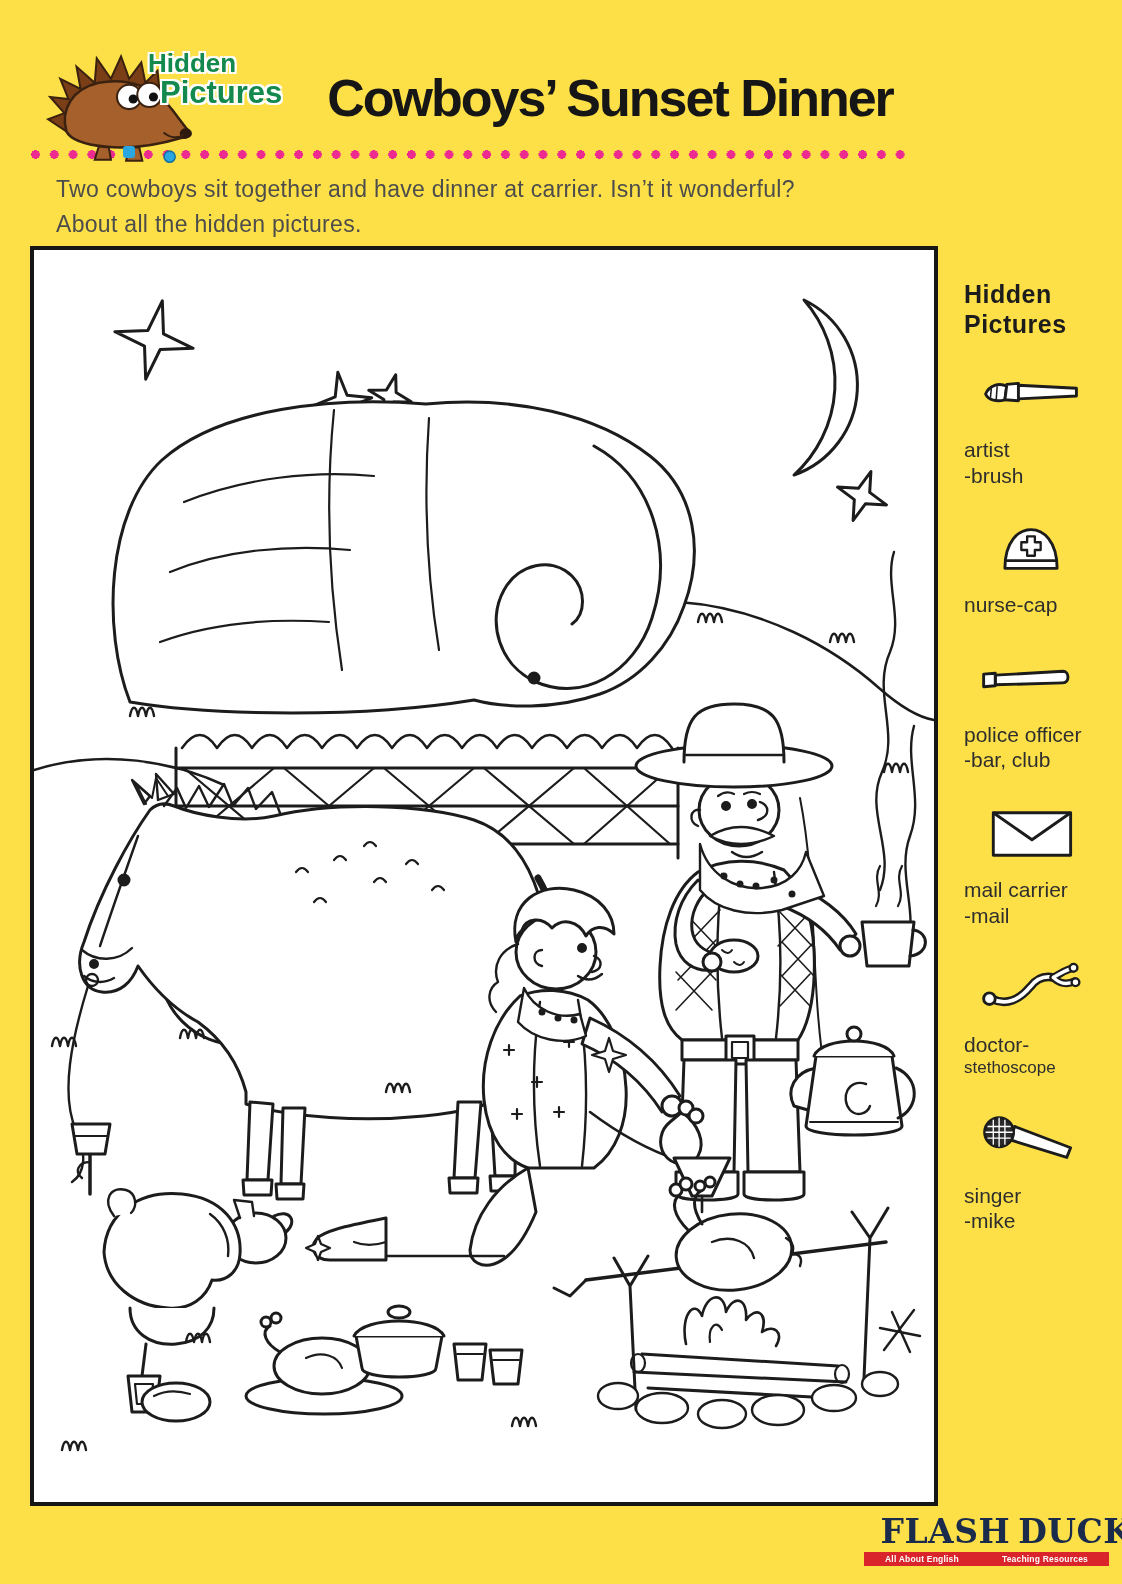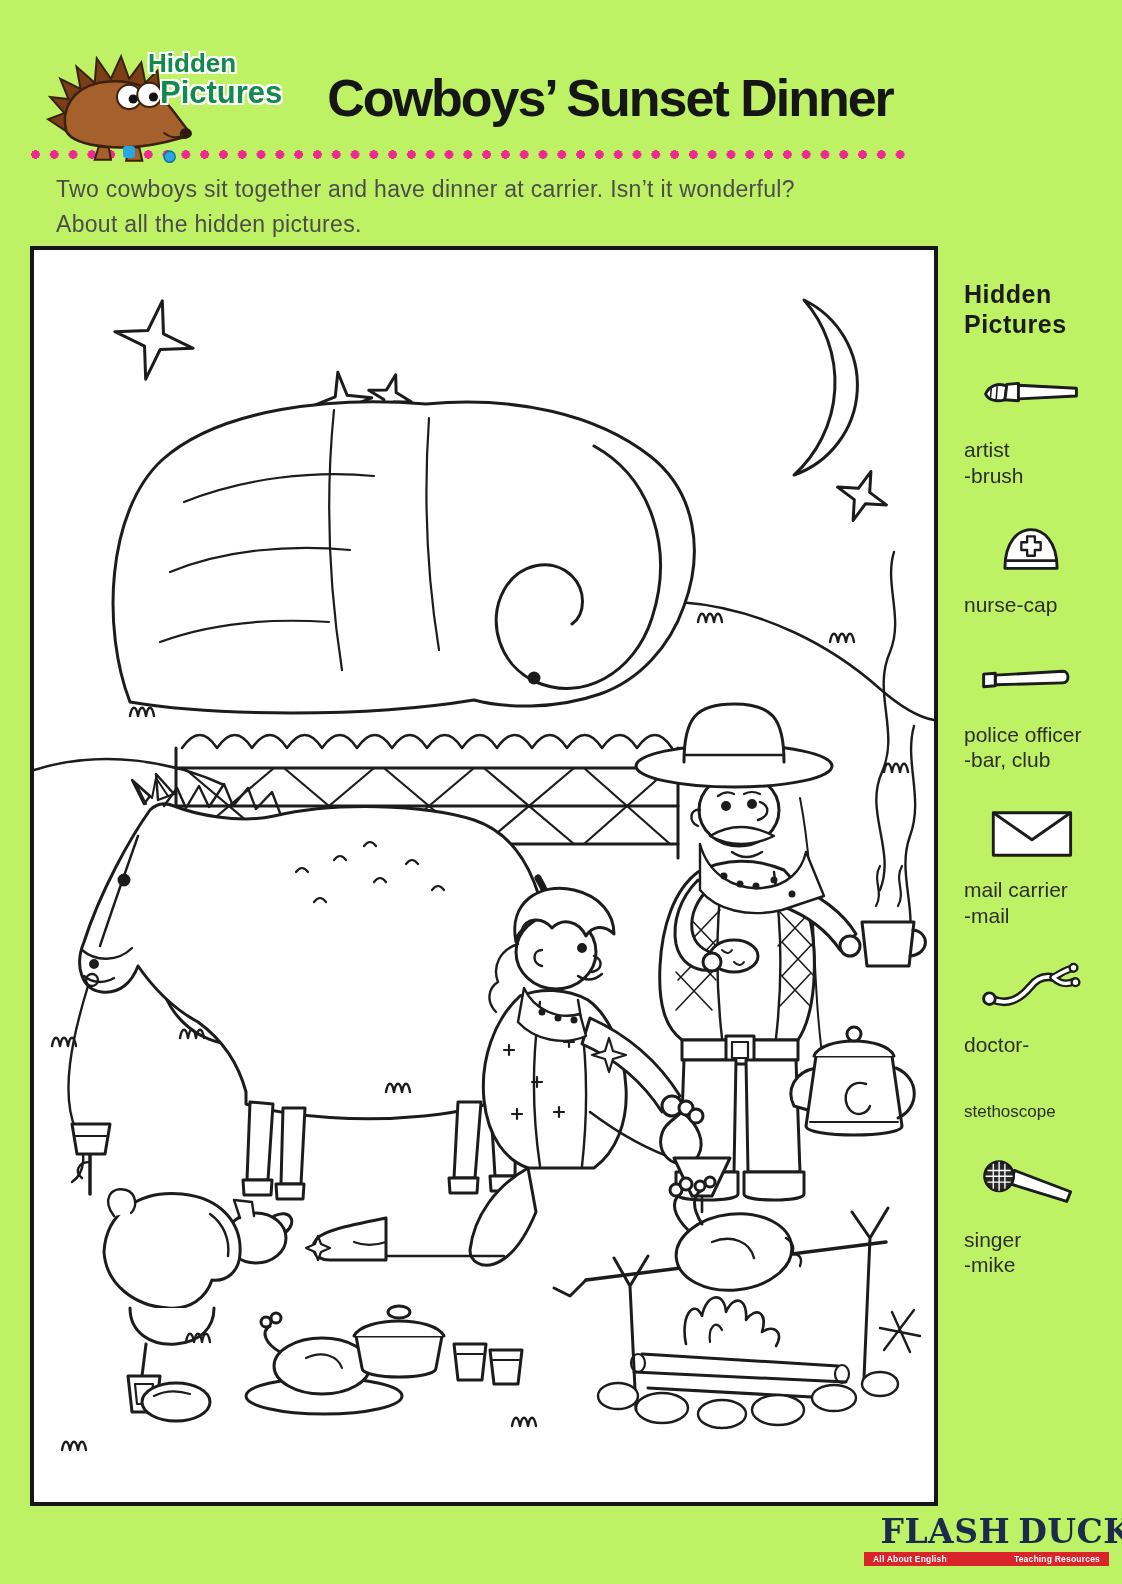--- a/index.html
+++ b/index.html
@@ -4,7 +4,7 @@
 <style>
   * { margin:0; padding:0; box-sizing:border-box; }
   body { width:1122px; height:1584px; background:#ffffff; font-family:"Liberation Sans", sans-serif; }
-  .page { position:relative; width:1122px; height:1584px; background:#bef264; overflow:hidden; }
+  .page { position:relative; width:1122px; height:1584px; background:#fde047; overflow:hidden; }
 
   
   .mascot { position:absolute; left:36px; top:34px; width:162px; height:132px; z-index:2; }

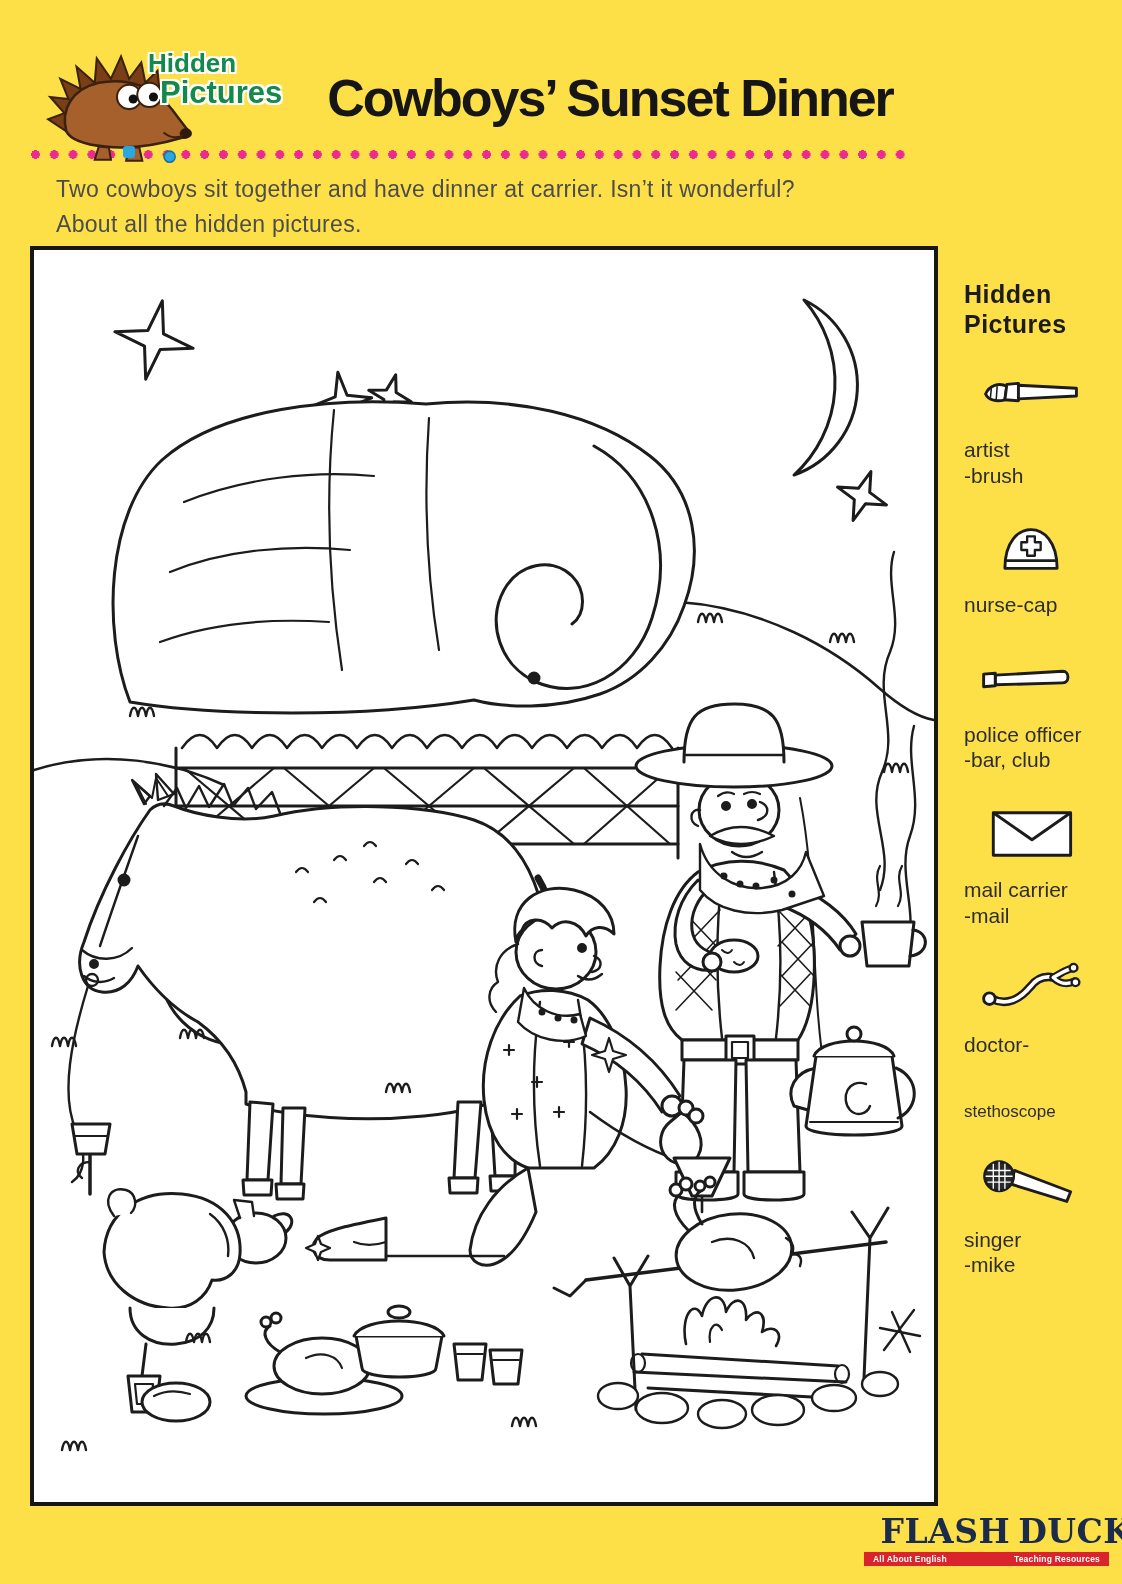--- a/index.html
+++ b/index.html
@@ -31,7 +31,7 @@
   .sidebar-item { margin-bottom:34px; }
   .icon-box { height:58px; width:134px; display:flex; align-items:center; justify-content:center; }
   .item-label { font-size:21px; color:#2e2e2e; line-height:1.22; margin-top:12px; }
-  .item-label .small { font-size:17px;margin-top:44px; }
+  .item-label .small { font-size:17px; }
 
   
   .footer { position:absolute; left:864px; top:1512px; width:245px; }

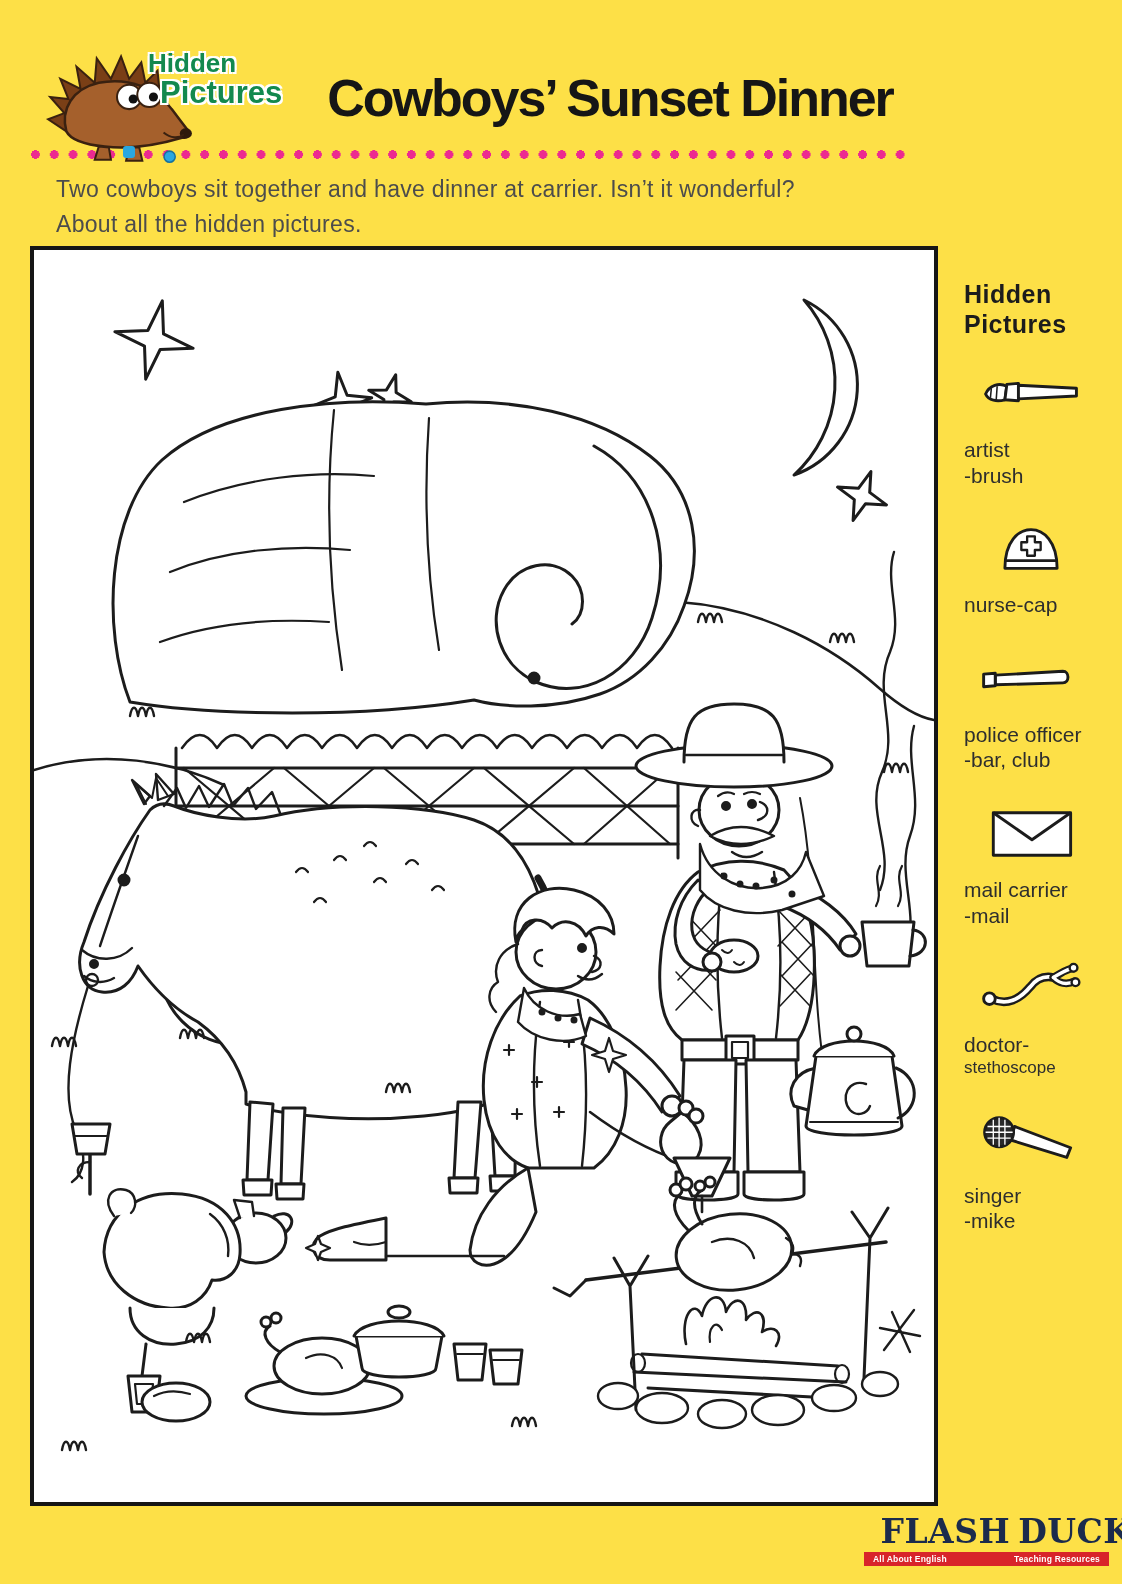--- a/index.html
+++ b/index.html
@@ -39,7 +39,7 @@
                font-family:"DejaVu Serif", serif; font-weight:bold; font-size:33px; color:#1b2b4c; letter-spacing:0.5px;margin-left:40px; }
   .bolt { width:18px; height:32px; }
   .tagline-bar { margin-top:1px; background:#d8242a; height:14px; display:flex; justify-content:space-between;
-                 align-items:center; padding:0 9px; color:#fff; font-size:8.5px; font-weight:bold; letter-spacing:0.2px; }
+                 align-items:center; padding:0 21px; color:#fff; font-size:8.5px; font-weight:bold; letter-spacing:0.2px; }
 </style>
 </head>
 <body>

